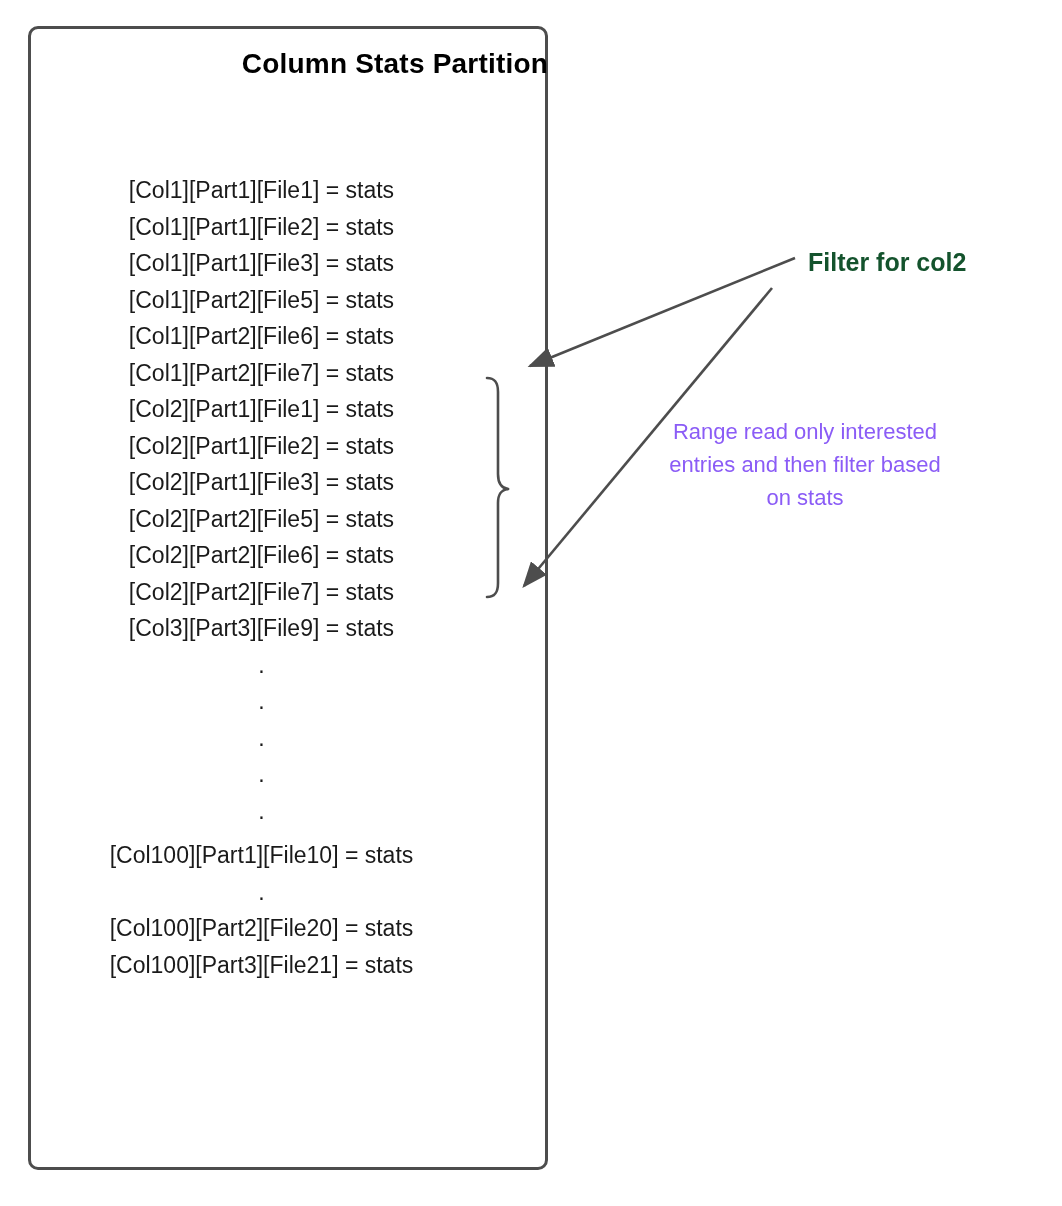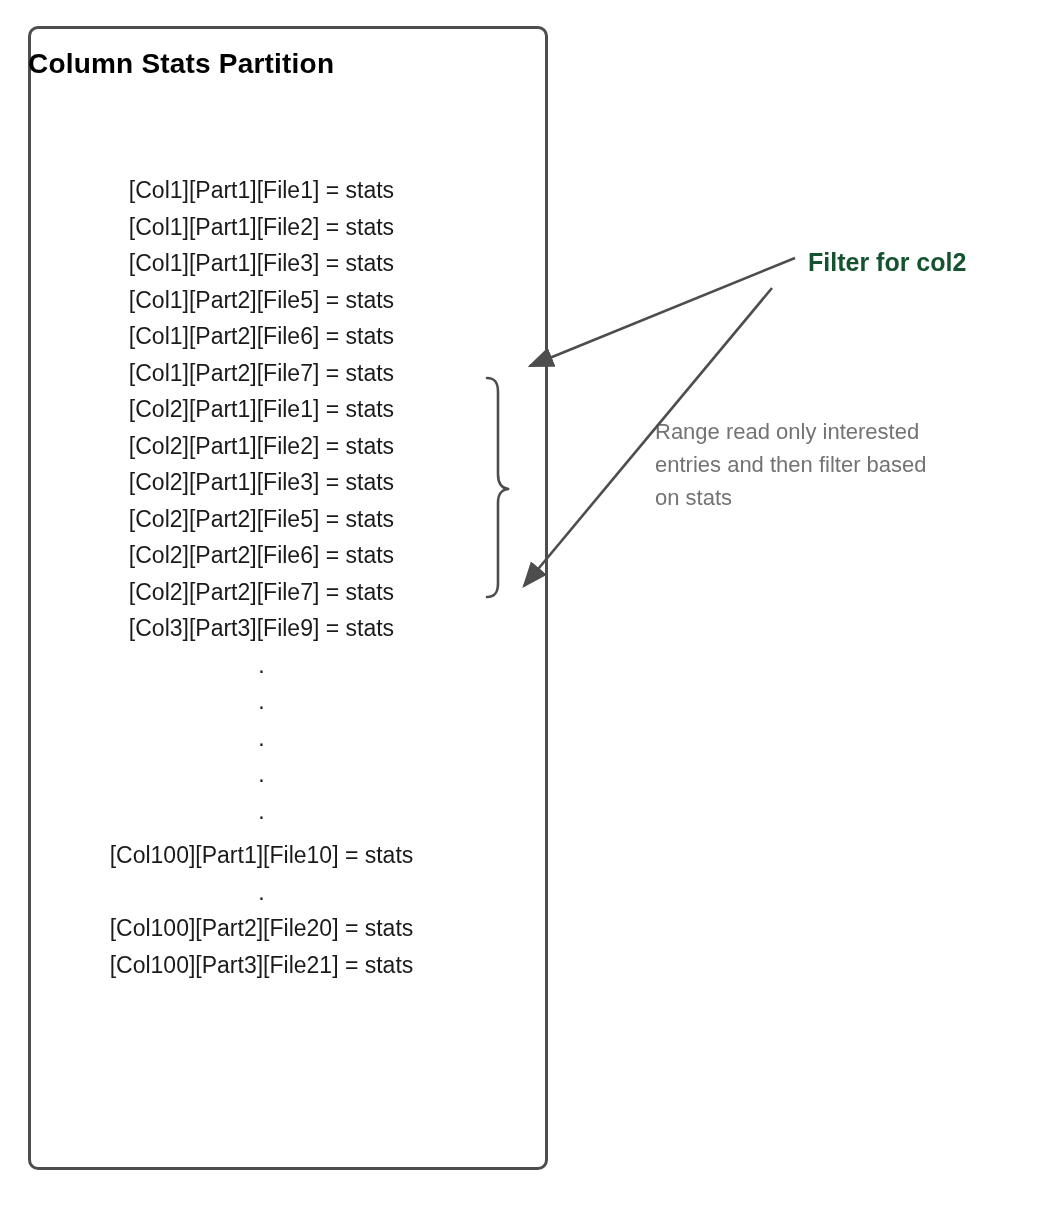--- a/index.html
+++ b/index.html
@@ -42,7 +42,7 @@
     left: 28px;
     top: 48px;
     width: 520px;
-    text-align: left;
+    text-align: right;
     font-size: 28px;
     font-weight: bold;
     color: #000000;

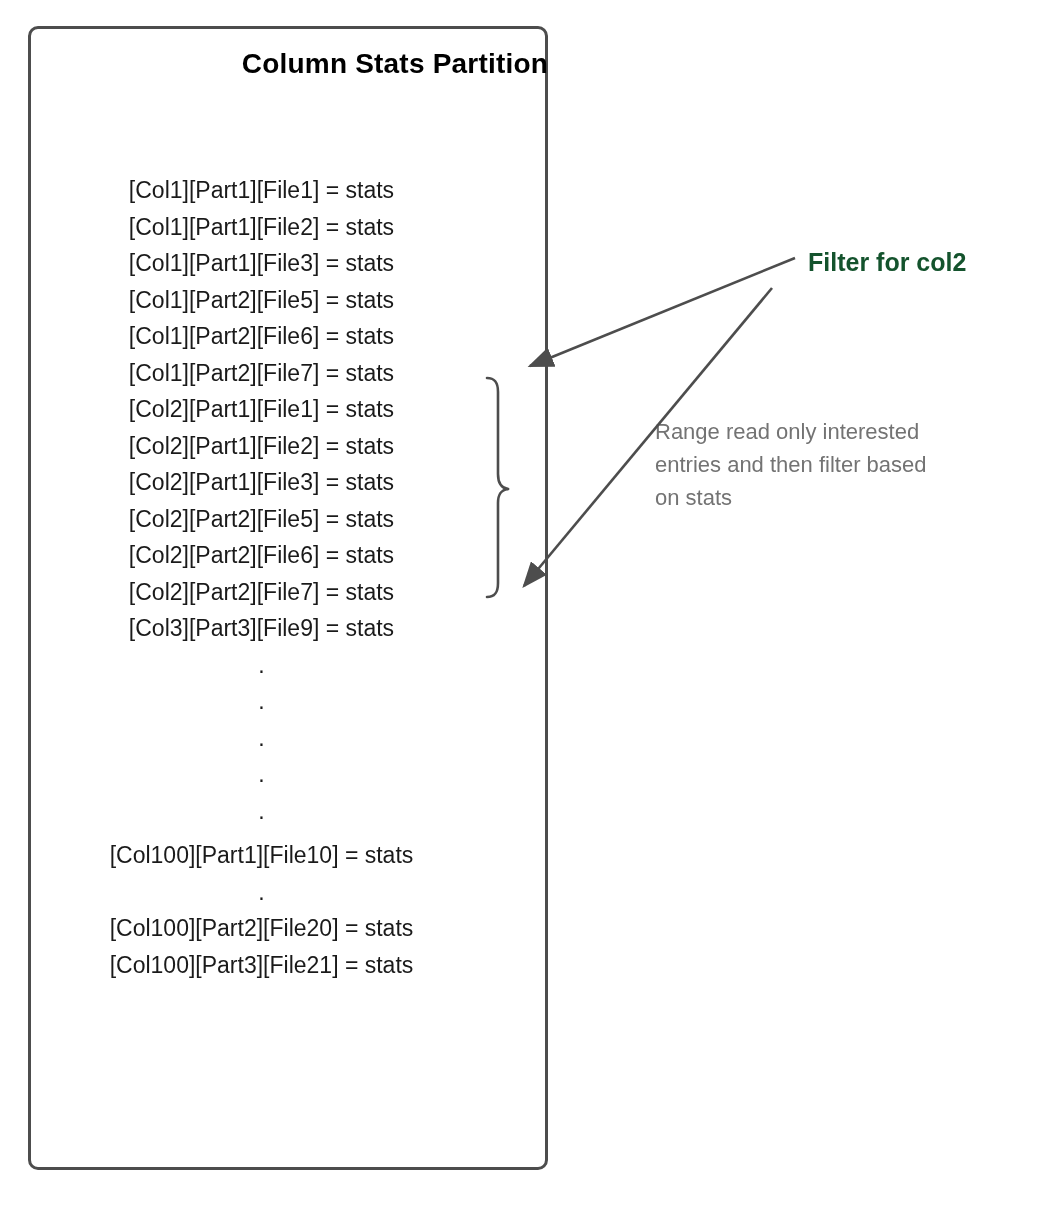--- a/index.html
+++ b/index.html
@@ -87,10 +87,10 @@
     left: 655px;
     top: 415px;
     width: 300px;
-    text-align: left;
+    text-align: center;
     font-size: 22px;
     line-height: 33px;
-    color: #737373;
+    color: #8b5cf6;
   }
 
   

